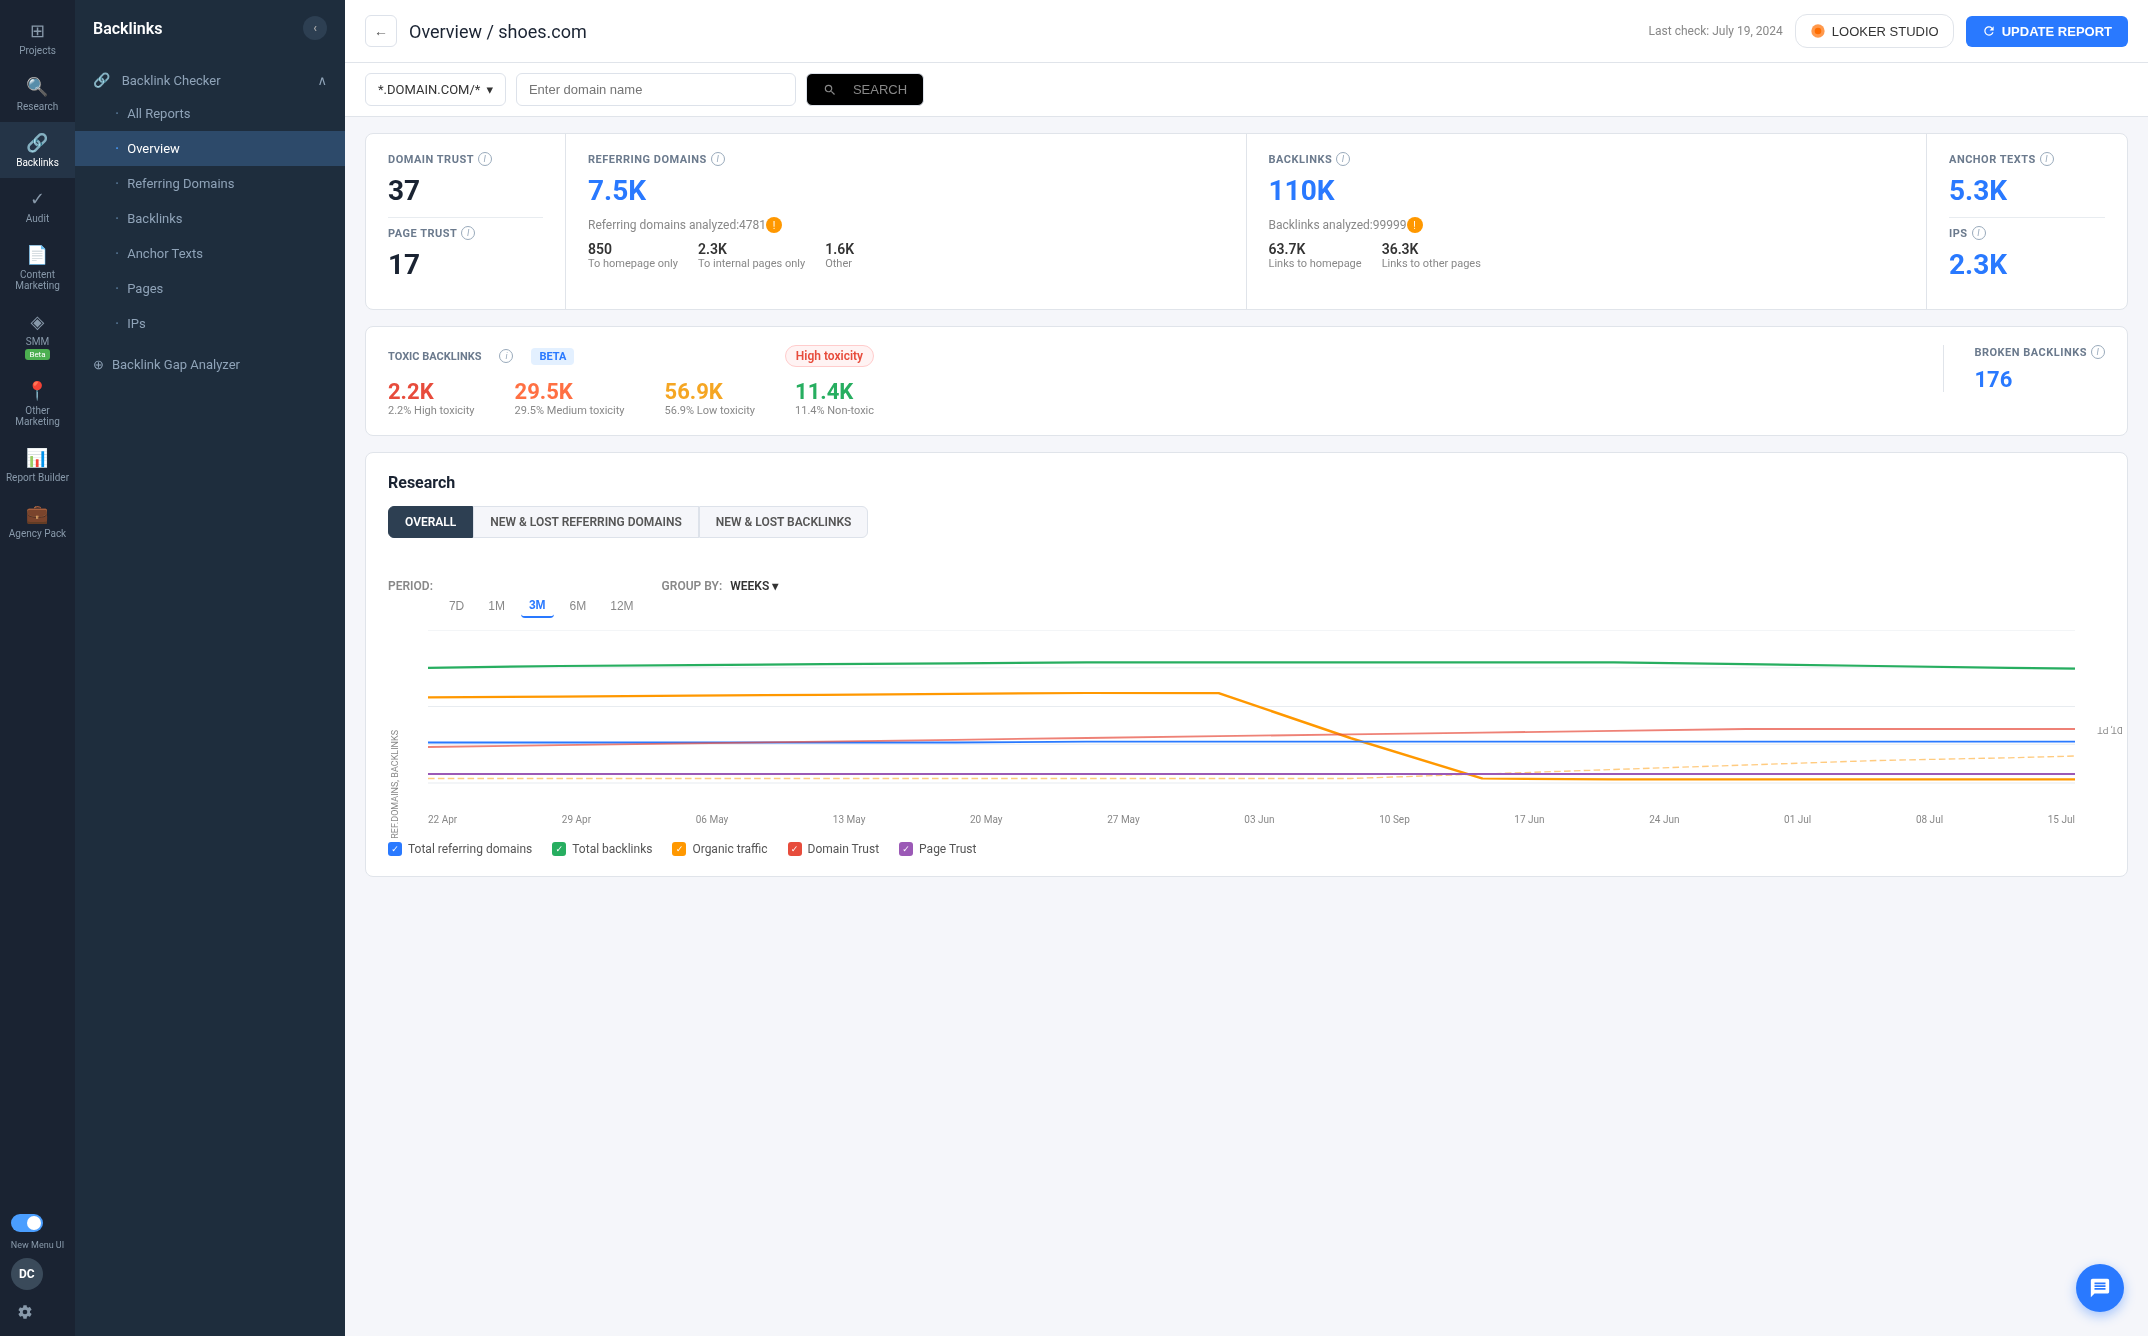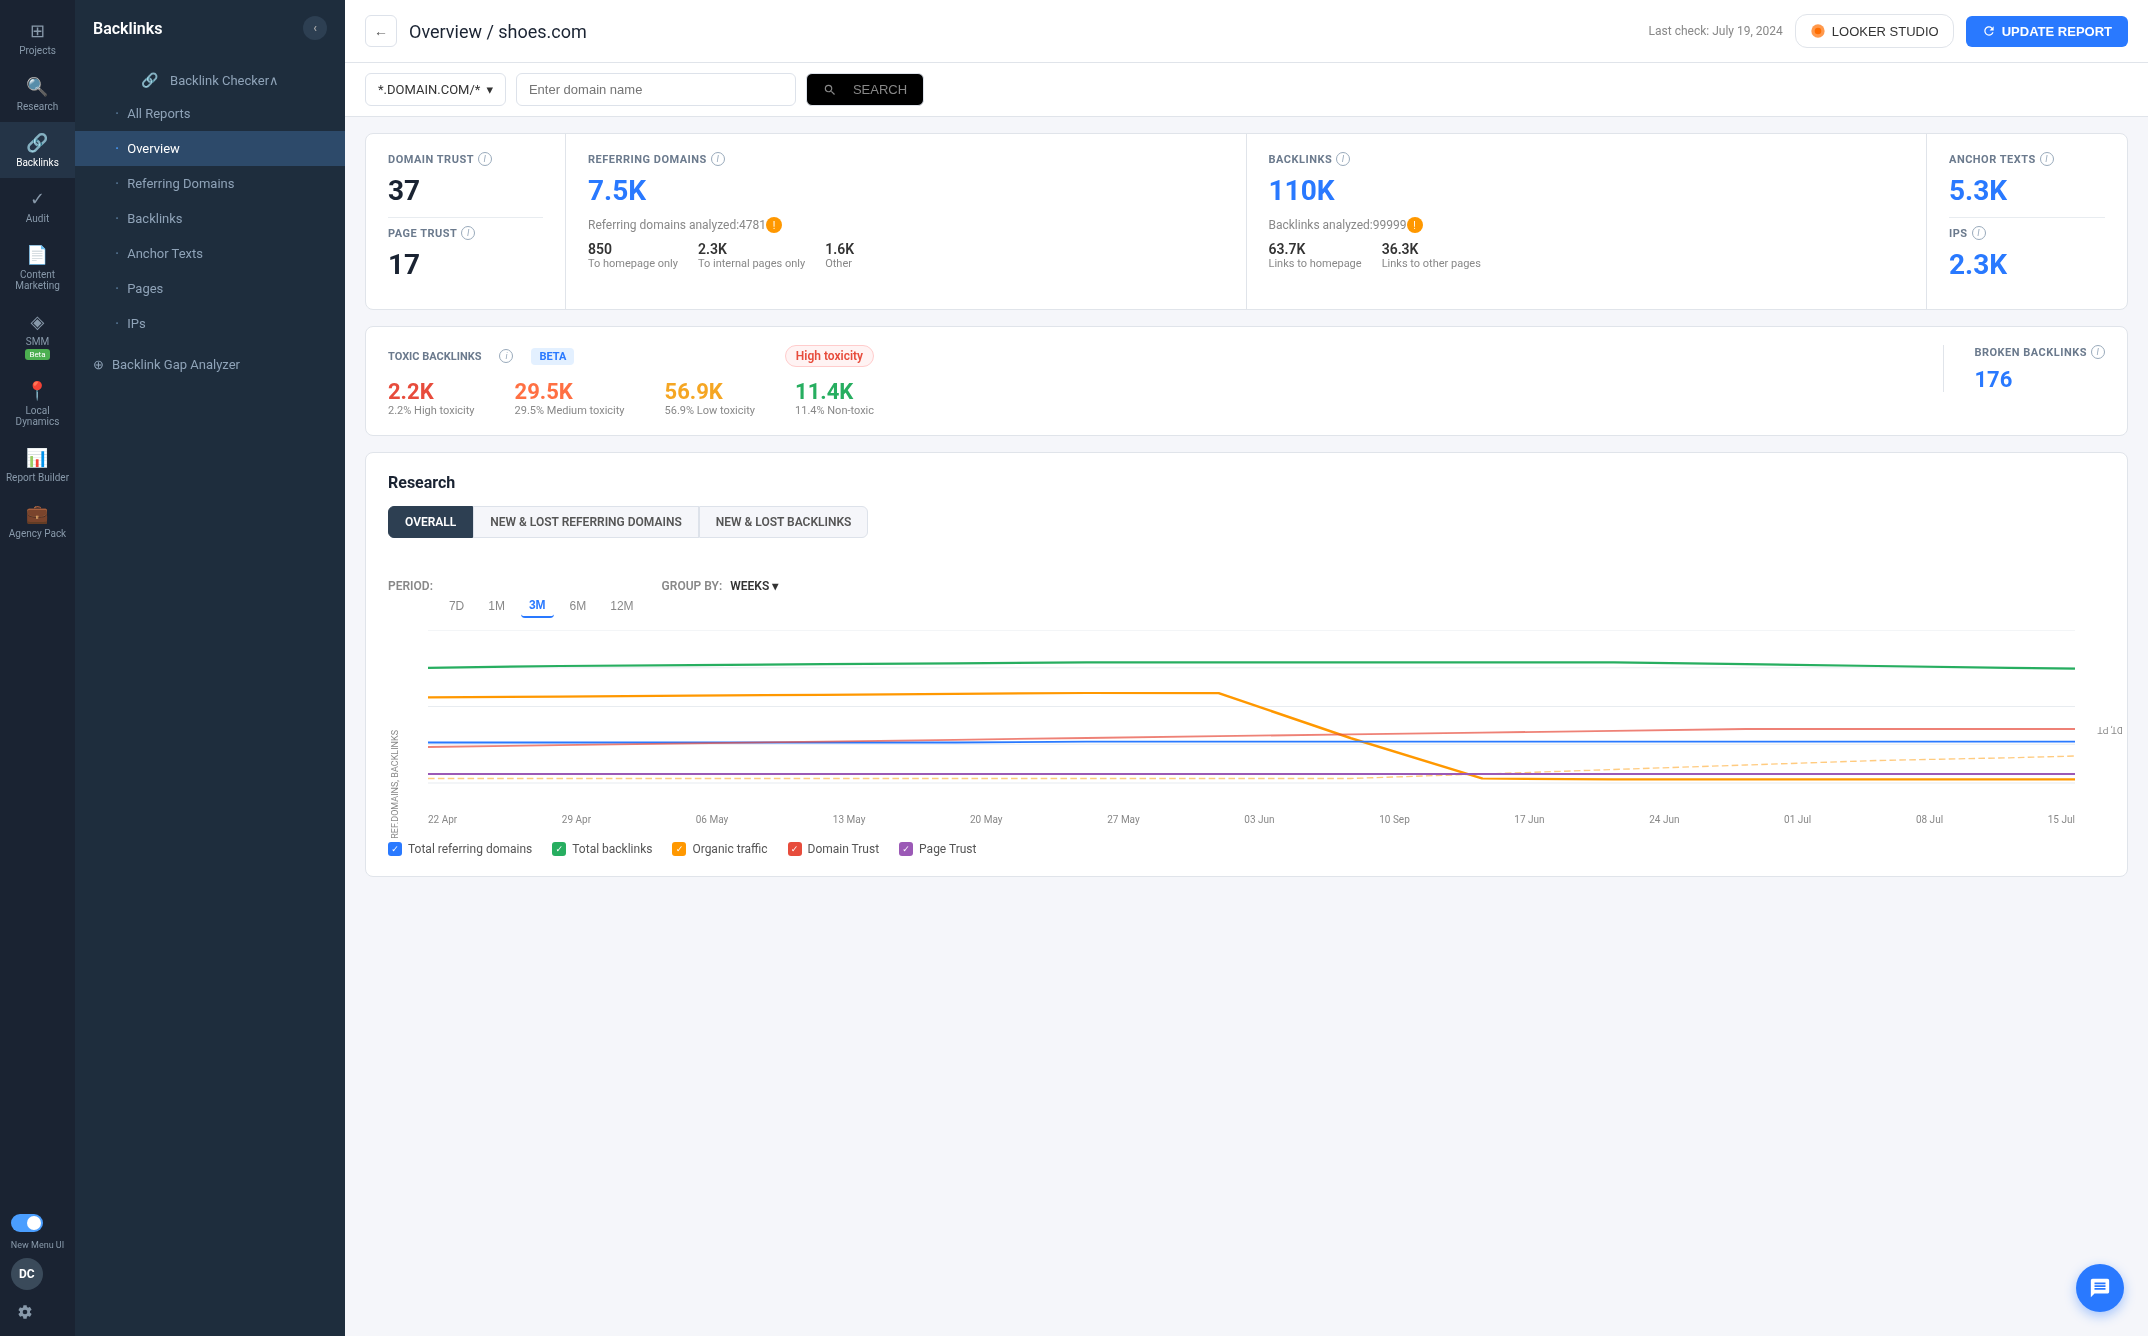--- a/index.html
+++ b/index.html
@@ -68,7 +68,7 @@
     .sidebar-section-header {
       display: flex;
       align-items: center;
-      justify-content: center;
+      justify-content: space-between;
       padding: 8px 18px;
       color: #8fa3b8;
       font-size: 13px;

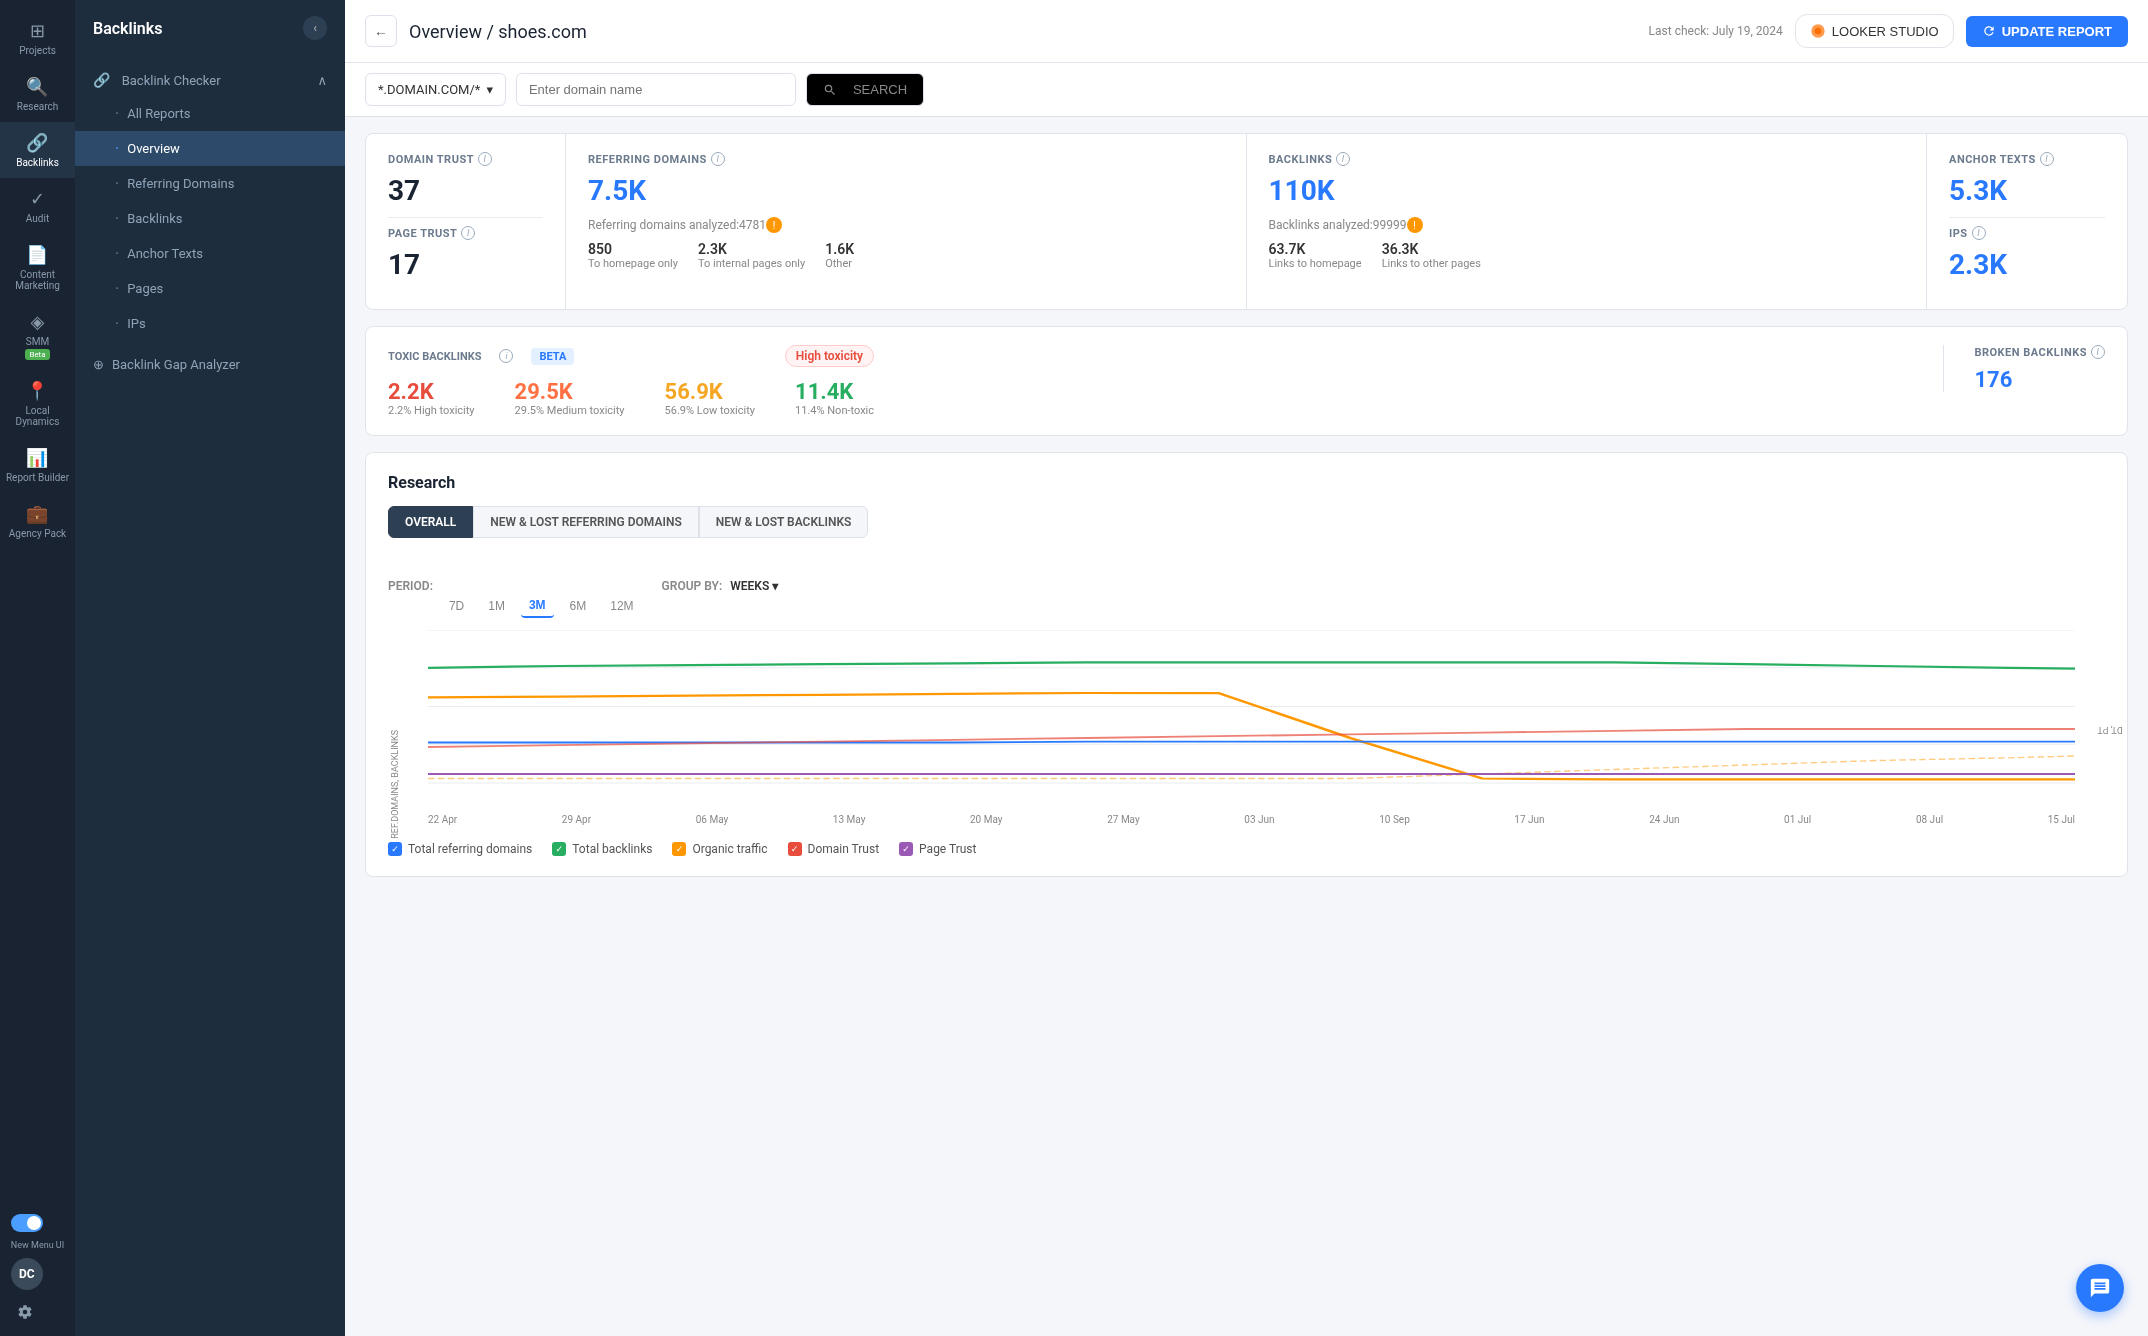--- a/index.html
+++ b/index.html
@@ -372,7 +372,7 @@
   </div>
   <div class="nav-item">
     <span class="nav-icon">📍</span>
-    <span>Local Dynamics</span>
+    <span>Other Marketing</span>
   </div>
   <div class="nav-item">
     <span class="nav-icon">📊</span>

